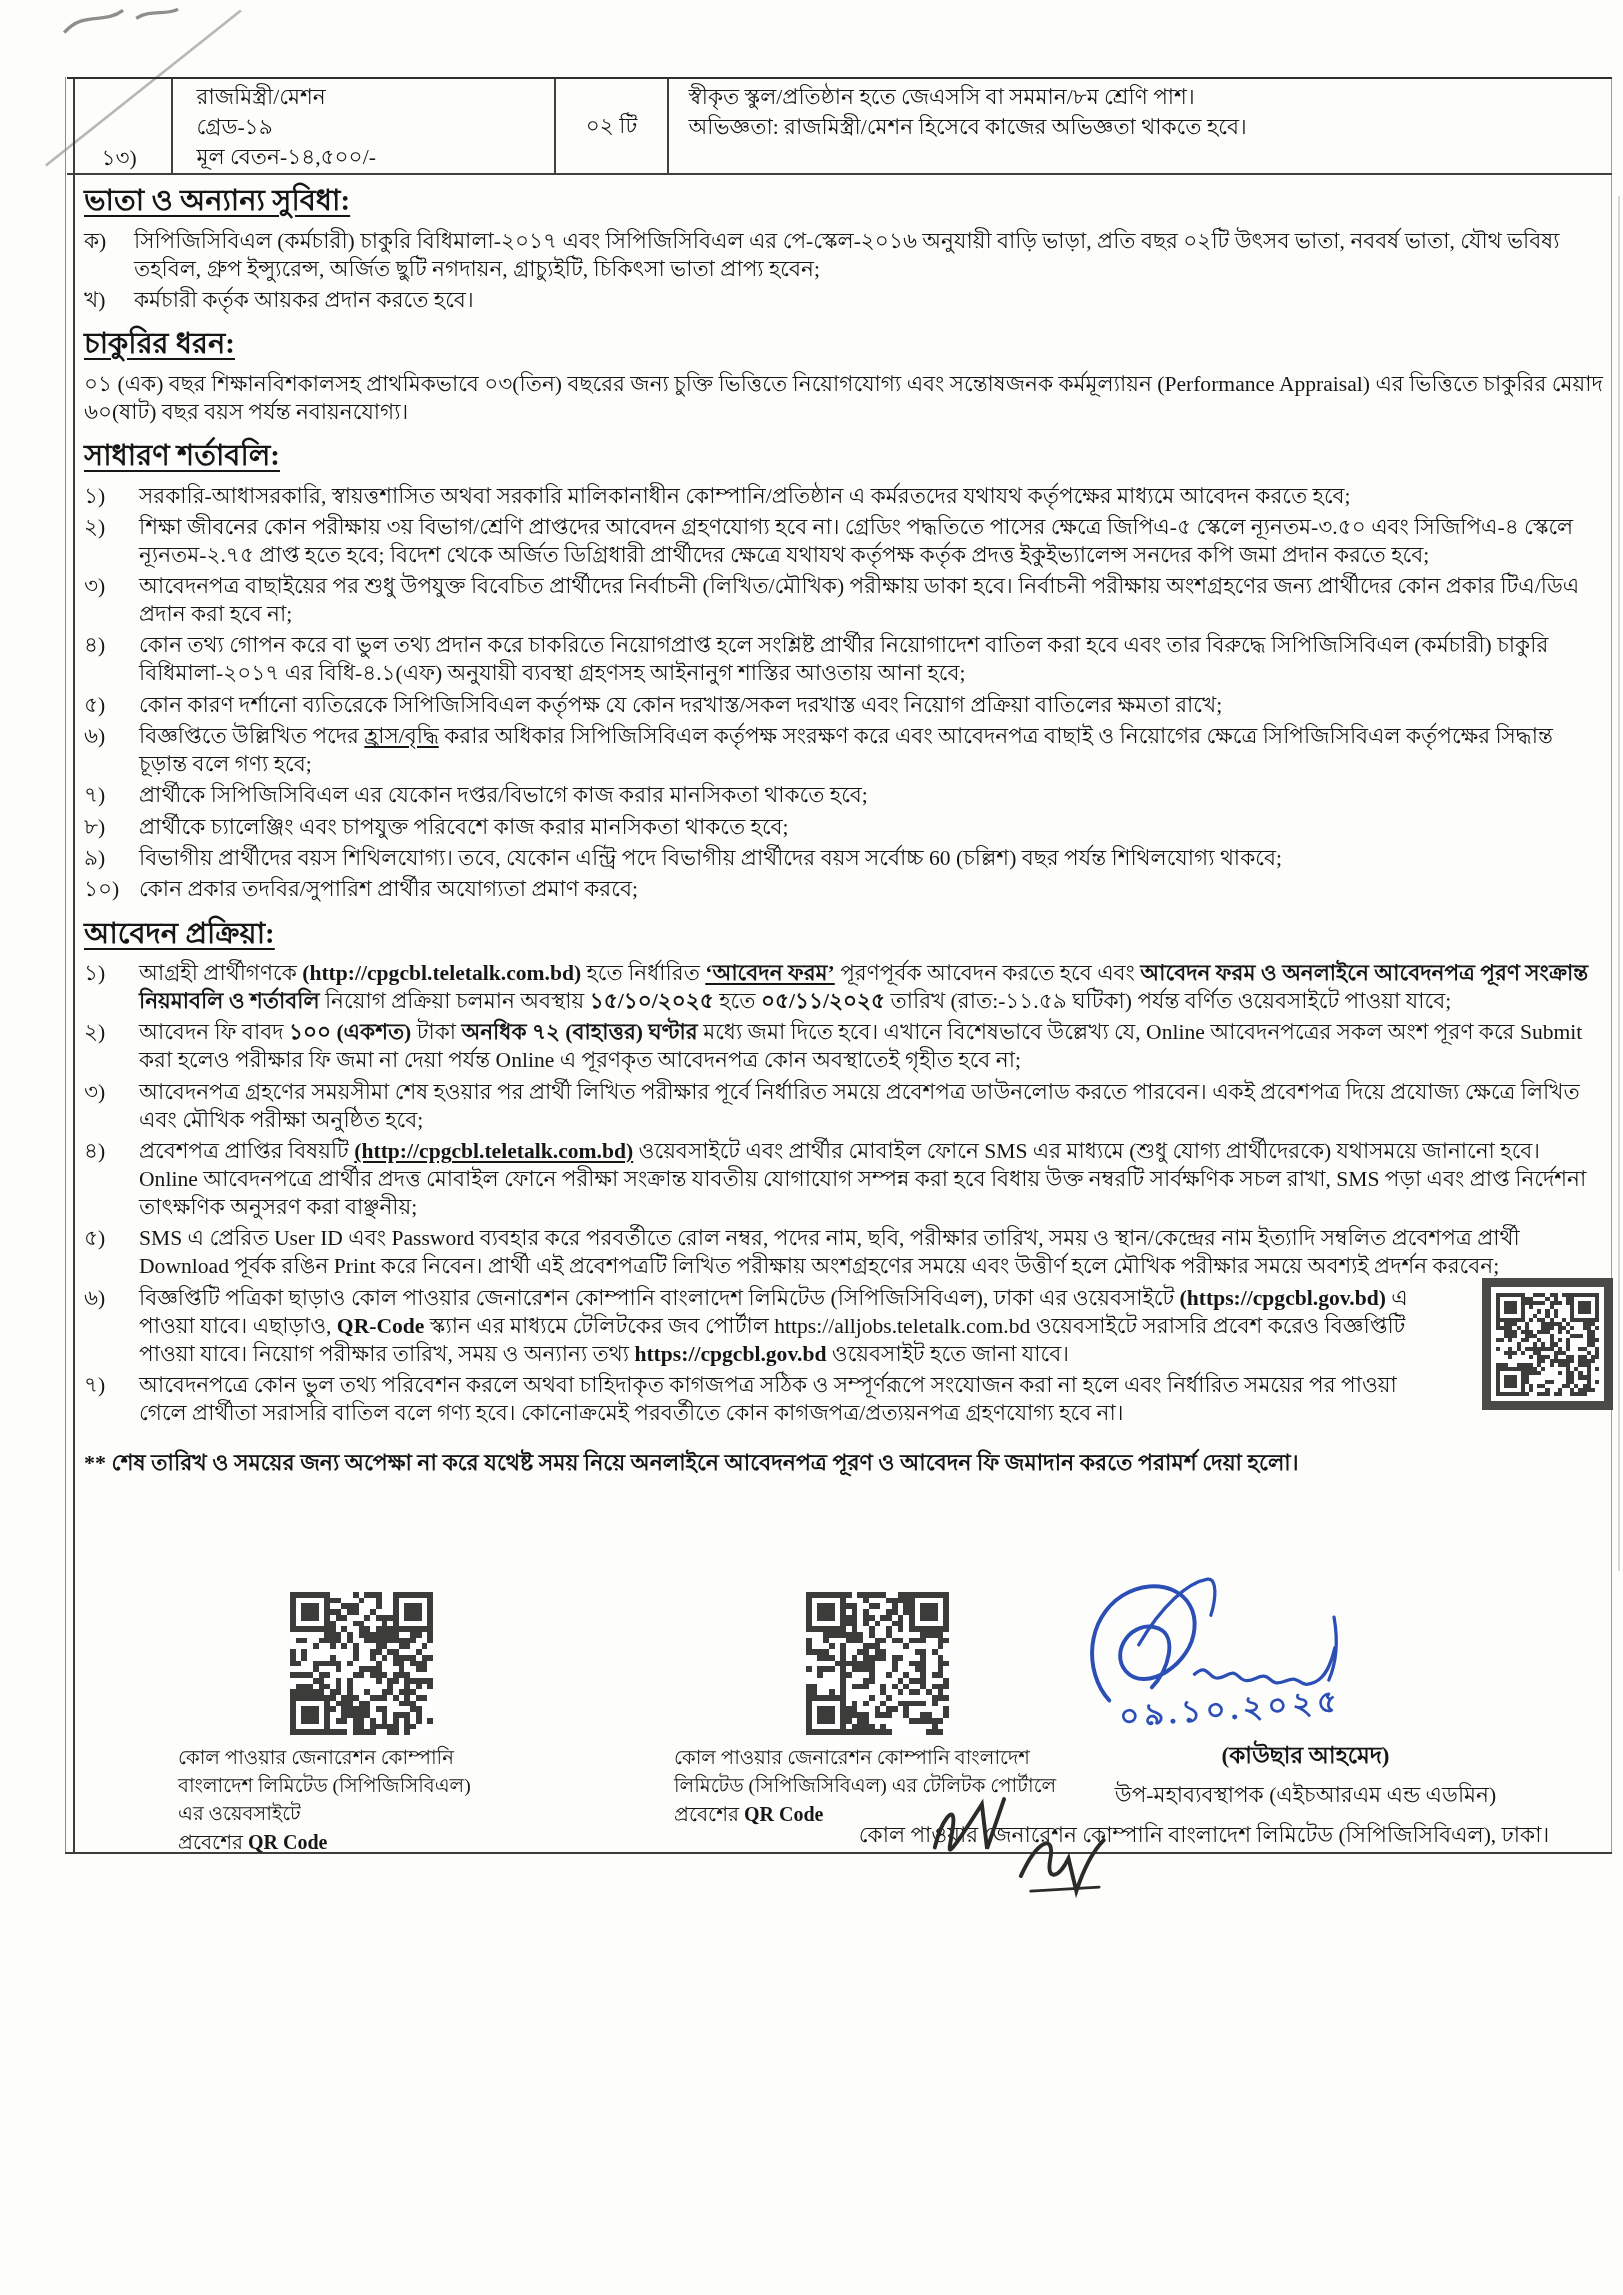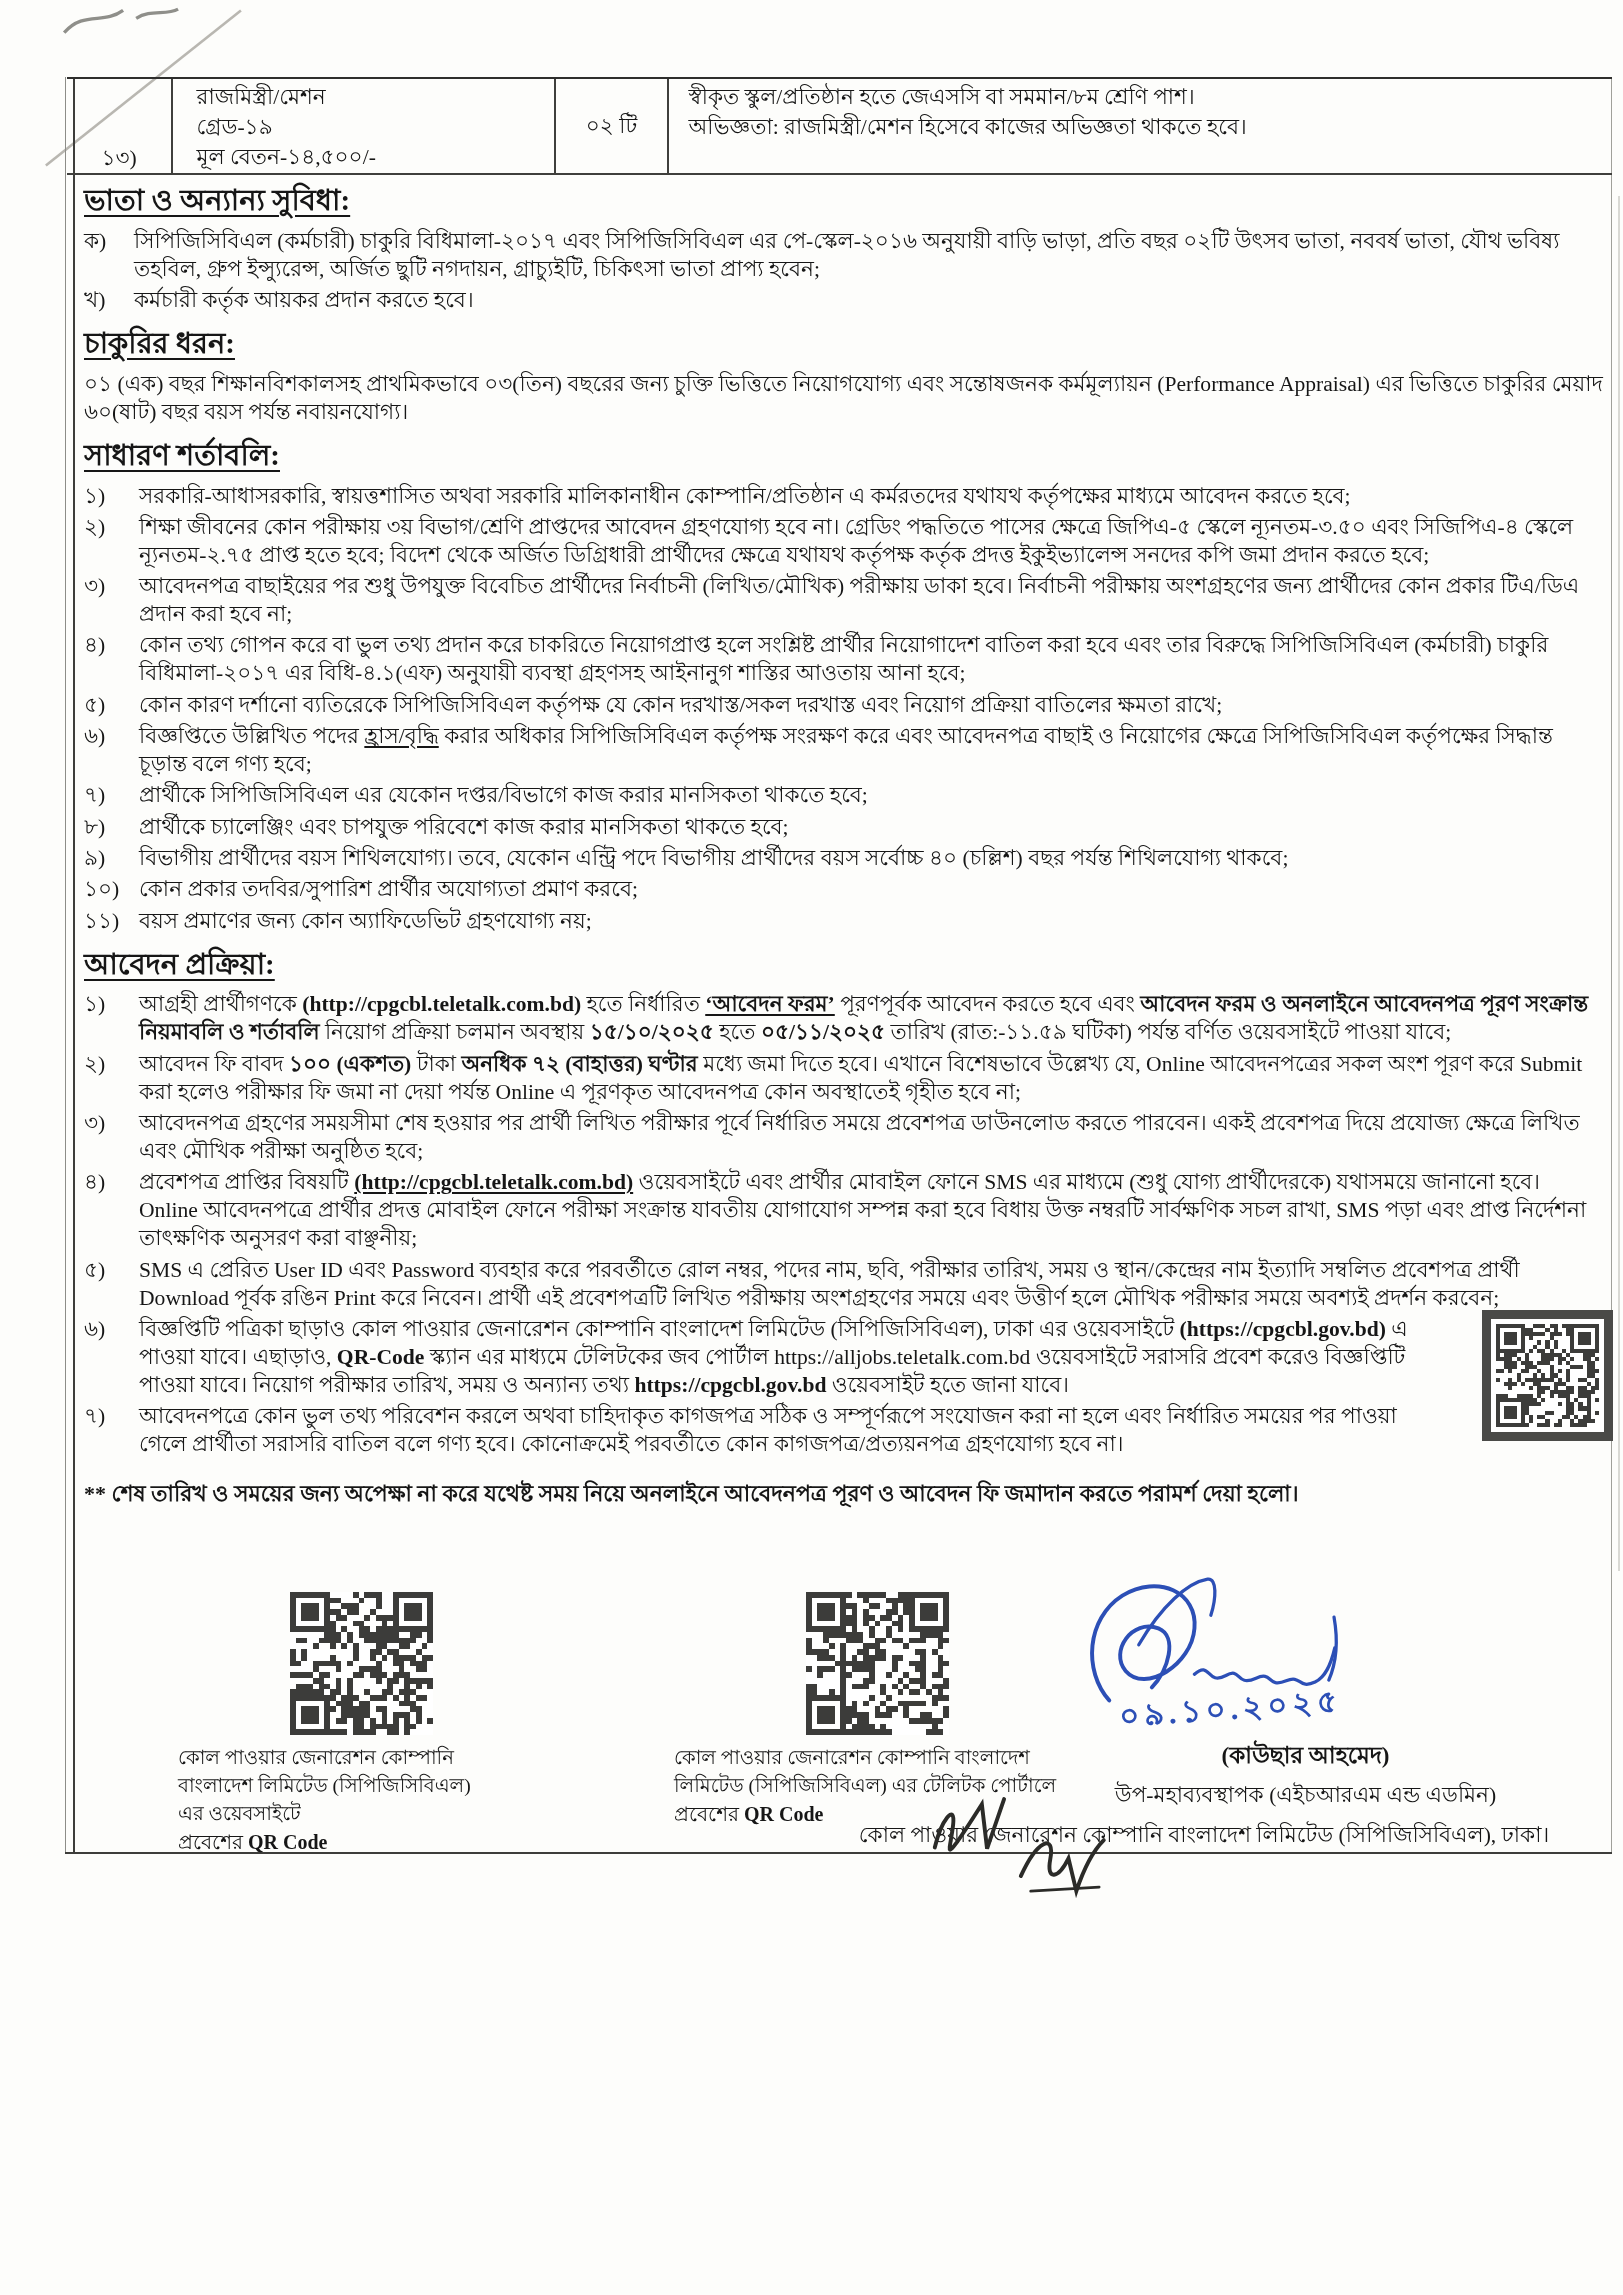--- a/index.html
+++ b/index.html
@@ -160,7 +160,7 @@
     </div>
     <div class="item">
       <span class="lbl">৯)</span>
-      <span class="txt">বিভাগীয় প্রার্থীদের বয়স শিথিলযোগ্য। তবে, যেকোন এন্ট্রি পদে বিভাগীয় প্রার্থীদের বয়স সর্বোচ্চ ৪০ (চল্লিশ) বছর পর্যন্ত শিথিলযোগ্য থাকবে;</span>
+      <span class="txt">বিভাগীয় প্রার্থীদের বয়স শিথিলযোগ্য। তবে, যেকোন এন্ট্রি পদে বিভাগীয় প্রার্থীদের বয়স সর্বোচ্চ 60 (চল্লিশ) বছর পর্যন্ত শিথিলযোগ্য থাকবে;</span>
     </div>
     <div class="item">
       <span class="lbl">১০)</span>

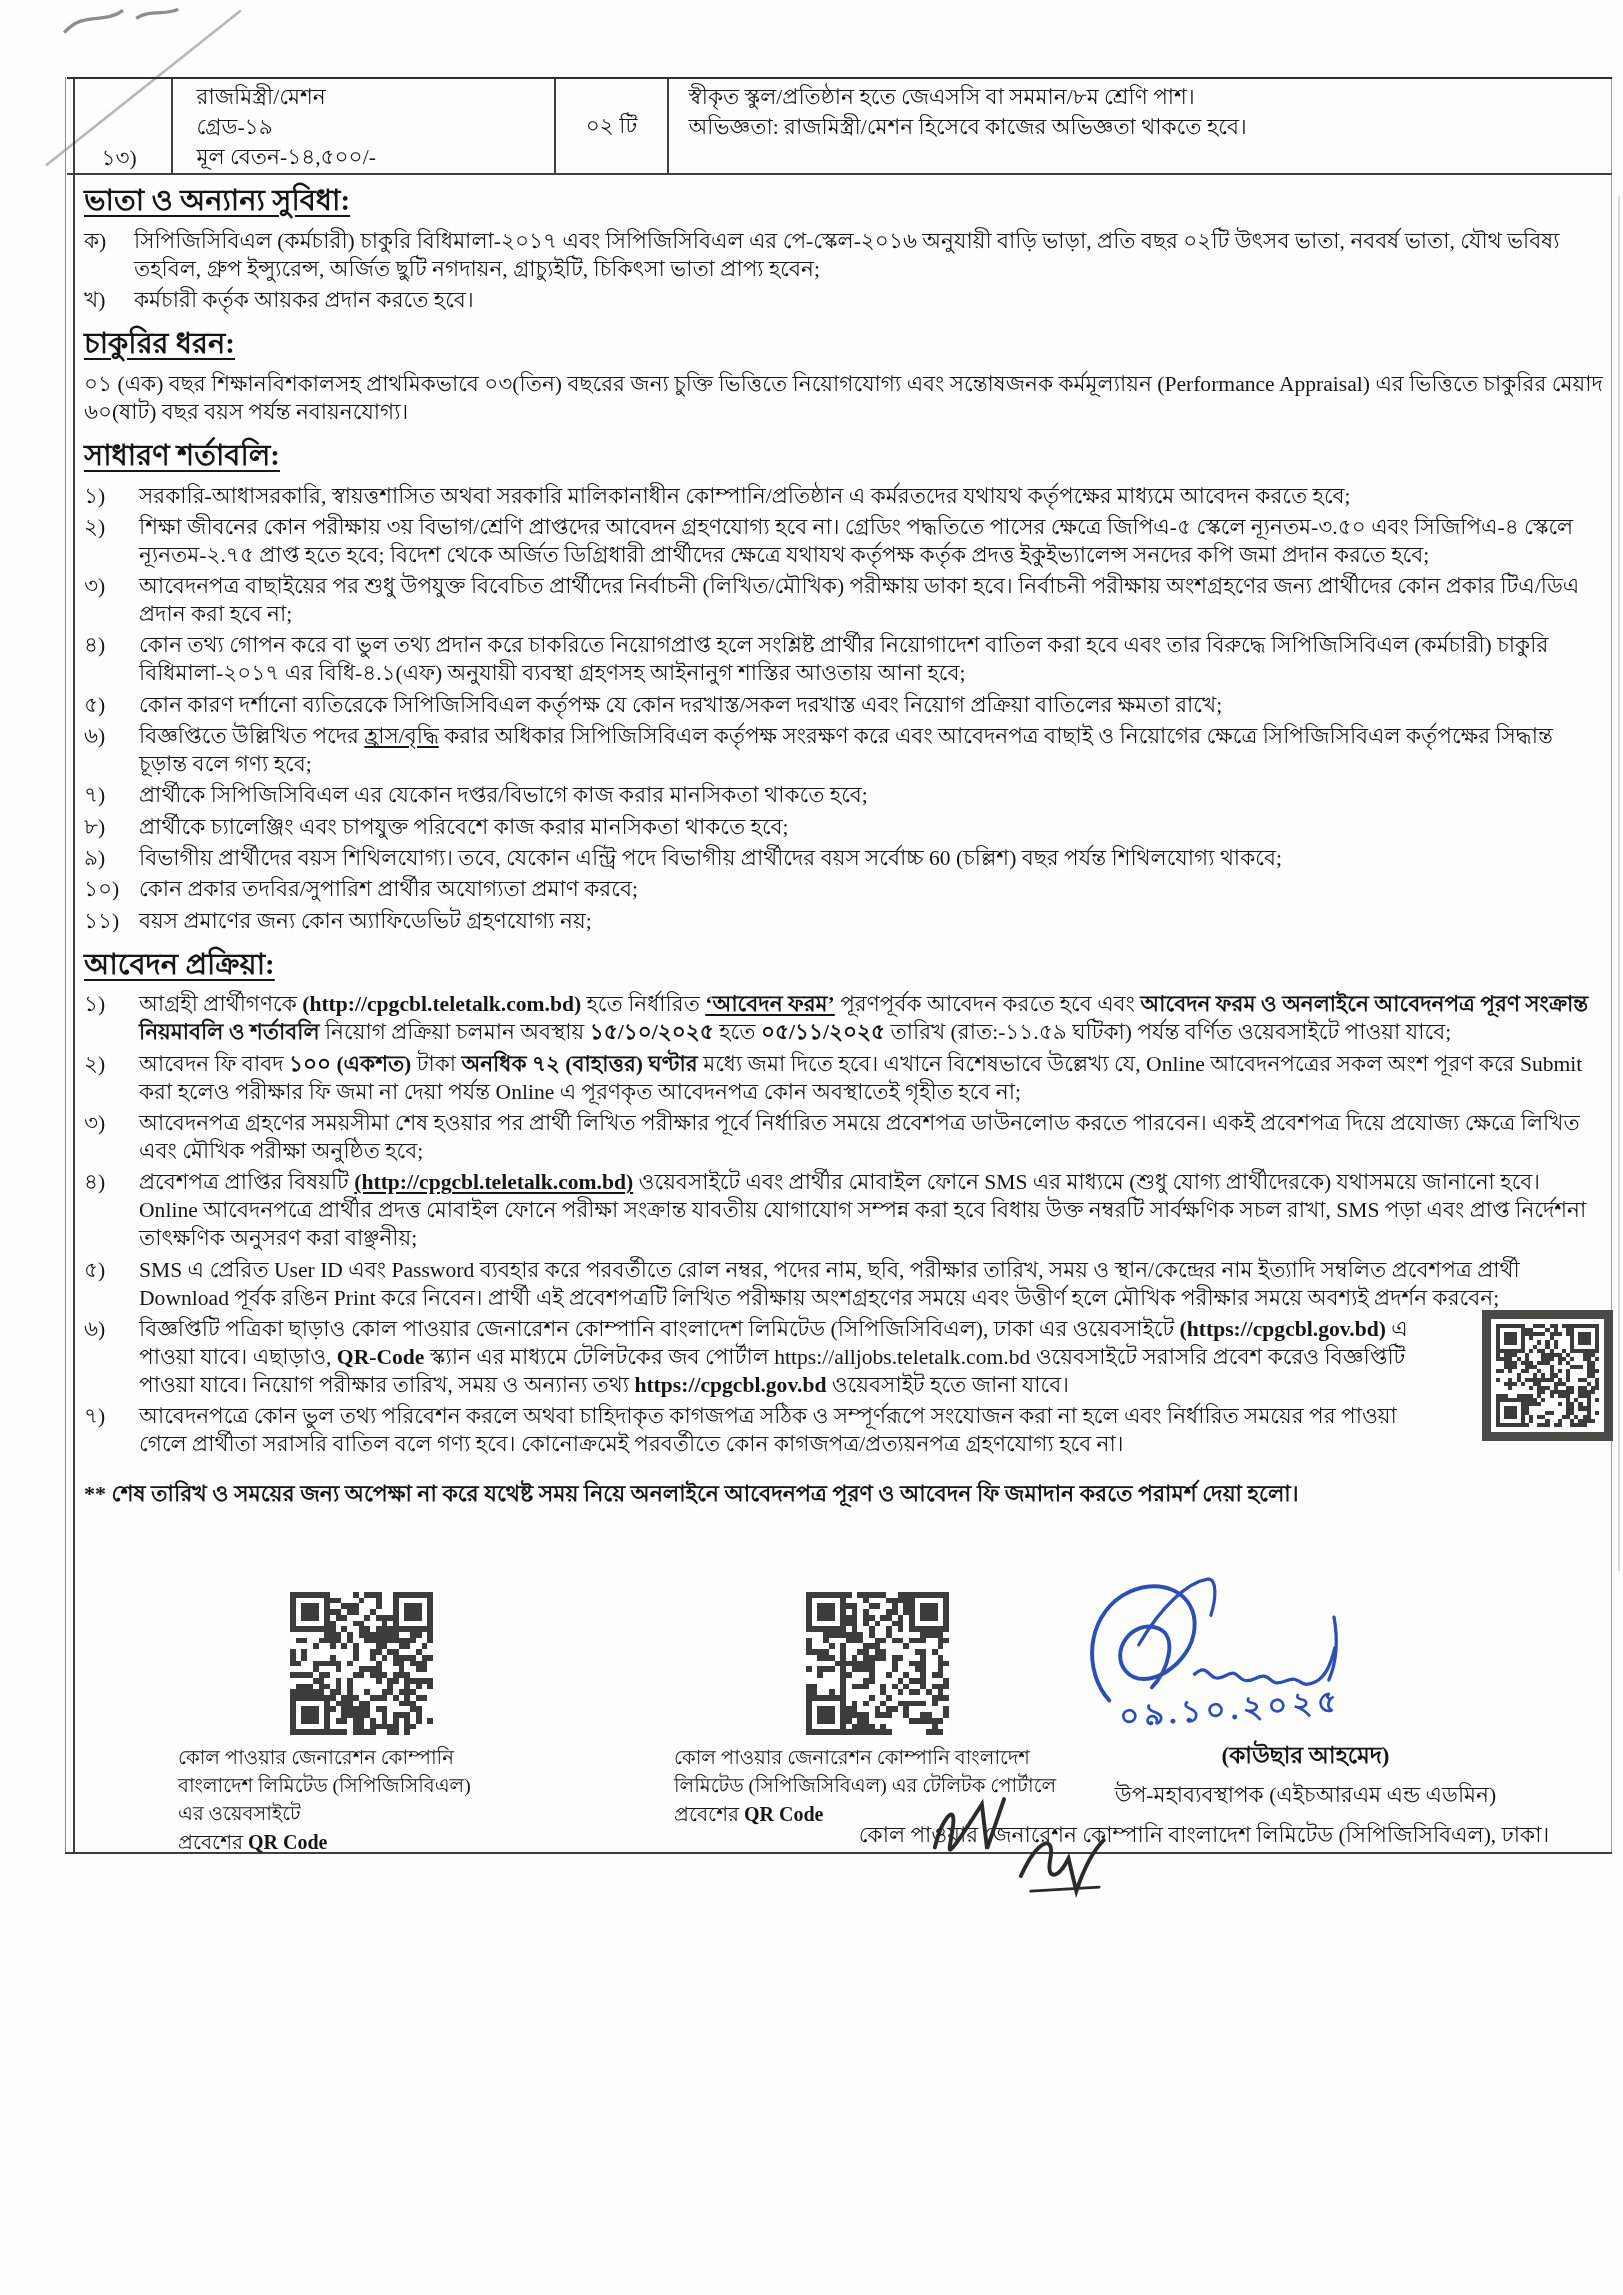--- a/index.html
+++ b/index.html
@@ -165,10 +165,6 @@
     <div class="item">
       <span class="lbl">১০)</span>
       <span class="txt">কোন প্রকার তদবির/সুপারিশ প্রার্থীর অযোগ্যতা প্রমাণ করবে;</span>
-    </div>
-    <div class="item">
-      <span class="lbl">১১)</span>
-      <span class="txt">বয়স প্রমাণের জন্য কোন অ্যাফিডেভিট গ্রহণযোগ্য নয়;</span>
     </div>
 
     <div class="sec-head">আবেদন প্রক্রিয়া:</div>

